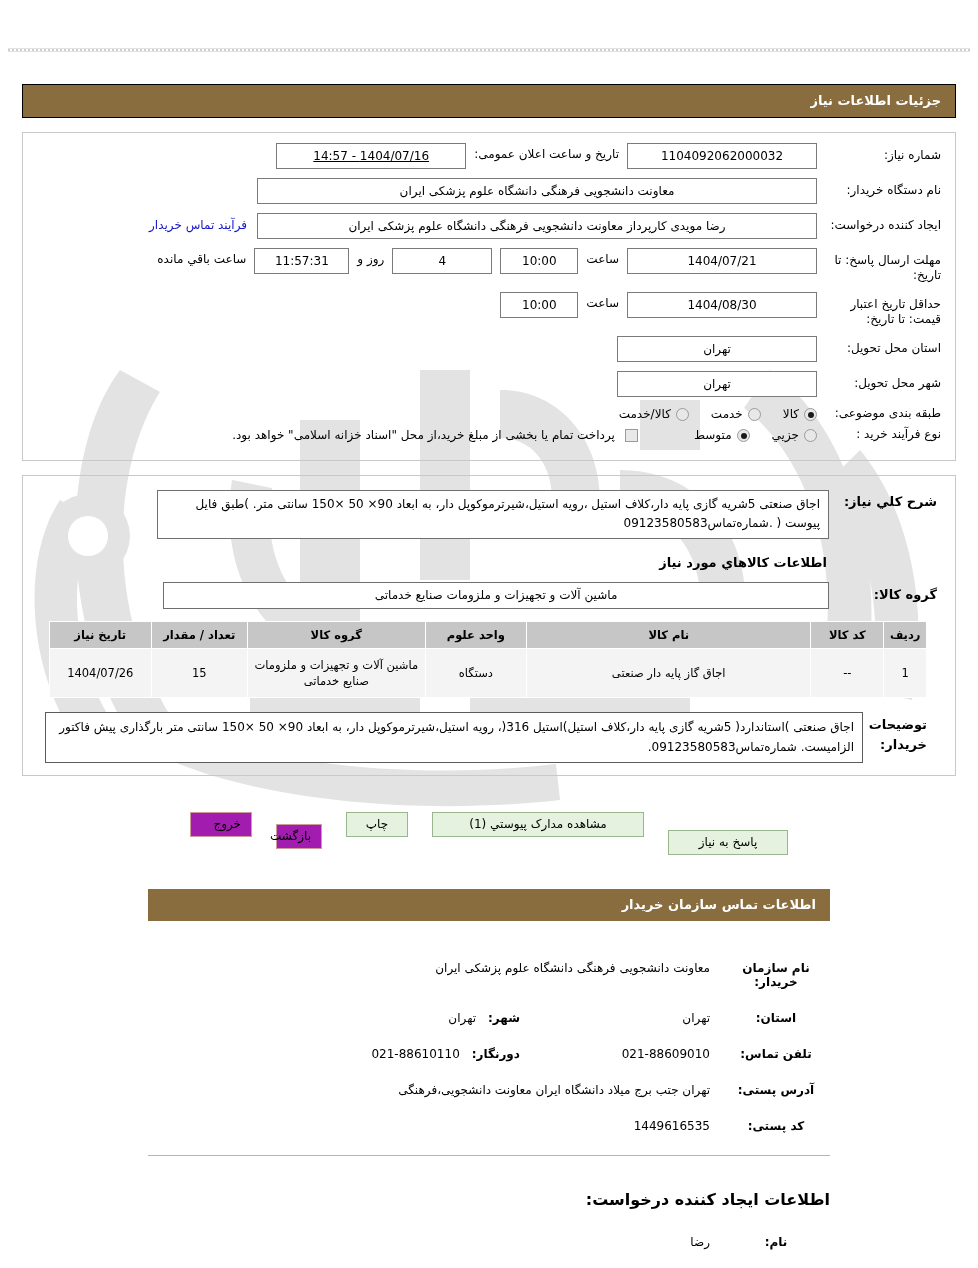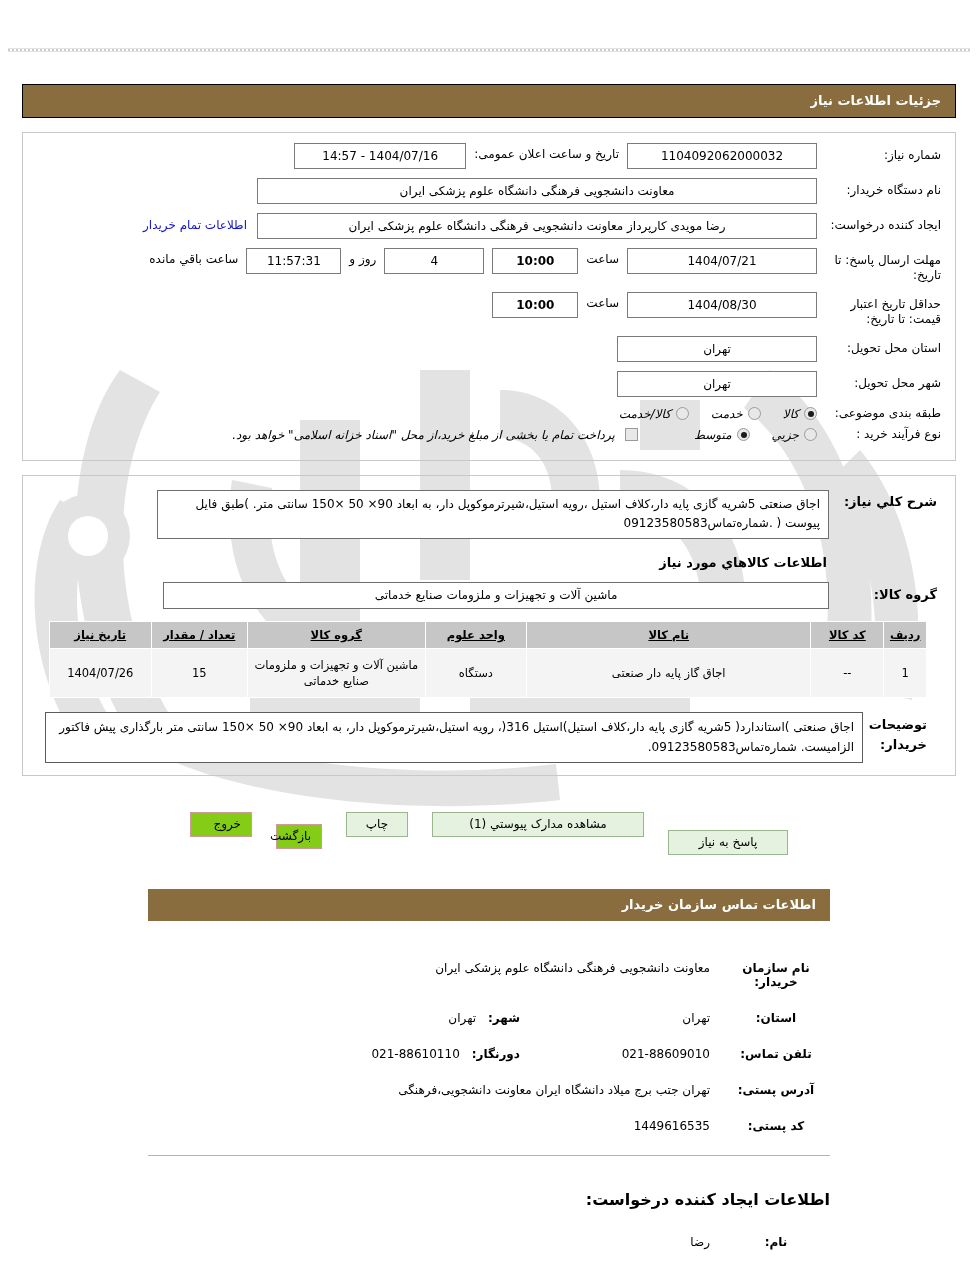--- a/index.html
+++ b/index.html
@@ -116,7 +116,7 @@
 
   
   .w190 { width: 190px; }
-  .w185 { width: 172px; }
+  .w185 { width: 190px; text-decoration: underline; }
   .w560 { width: 560px; }
   .w200d { width: 200px; }
   .w90  { width: 86px; font-weight: bold;  }

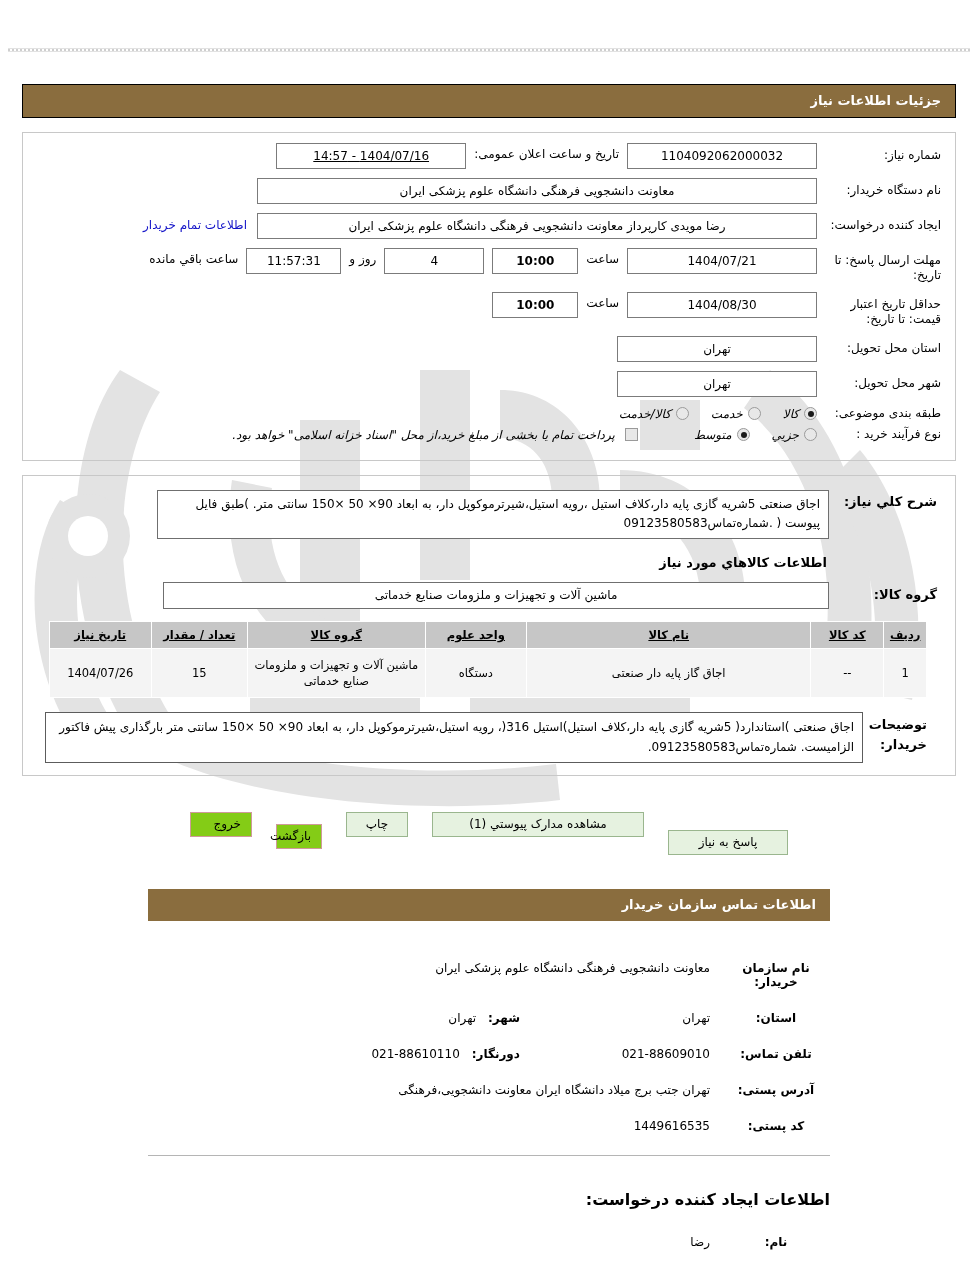--- a/index.html
+++ b/index.html
@@ -347,7 +347,7 @@
     <div class="frow">
       <div class="flabel">ایجاد کننده درخواست:</div>
       <div class="fbox w560">رضا مویدی کارپرداز معاونت دانشجویی فرهنگی دانشگاه علوم پزشکی ایران</div>
-      <div class="link">اطلاعات تمام خریدار</div>
+      <div class="link">فرآیند تماس خریدار</div>
     </div>
 
     <div class="frow">

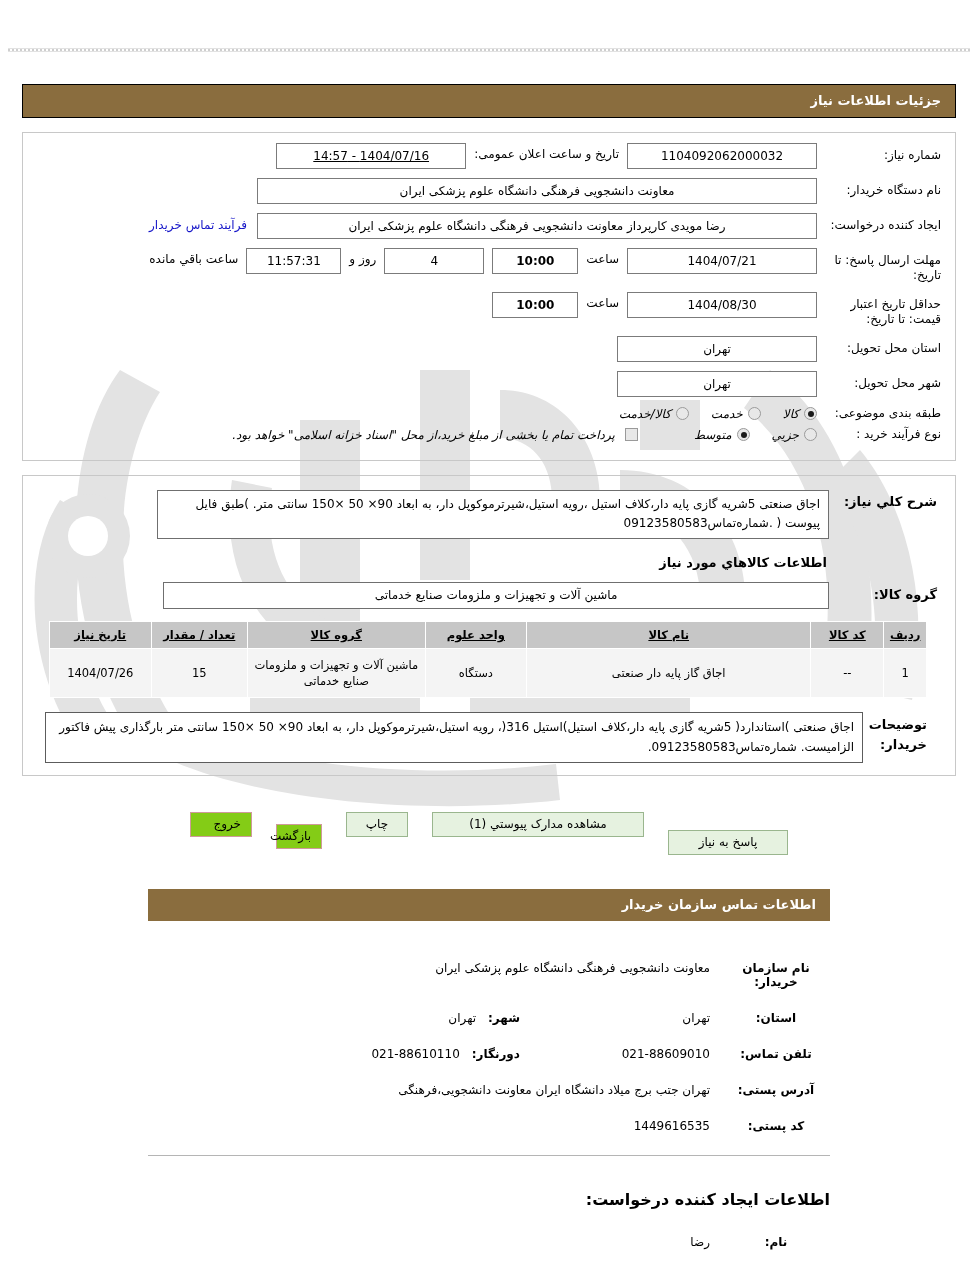--- a/index.html
+++ b/index.html
@@ -119,7 +119,7 @@
   .w185 { width: 190px; text-decoration: underline; }
   .w560 { width: 560px; }
   .w200d { width: 200px; }
-  .w90  { width: 86px; font-weight: bold;  }
+  .w90  { width: 78px;  }
   .w100 { width: 100px; }
   .w95  { width: 95px;  }
 

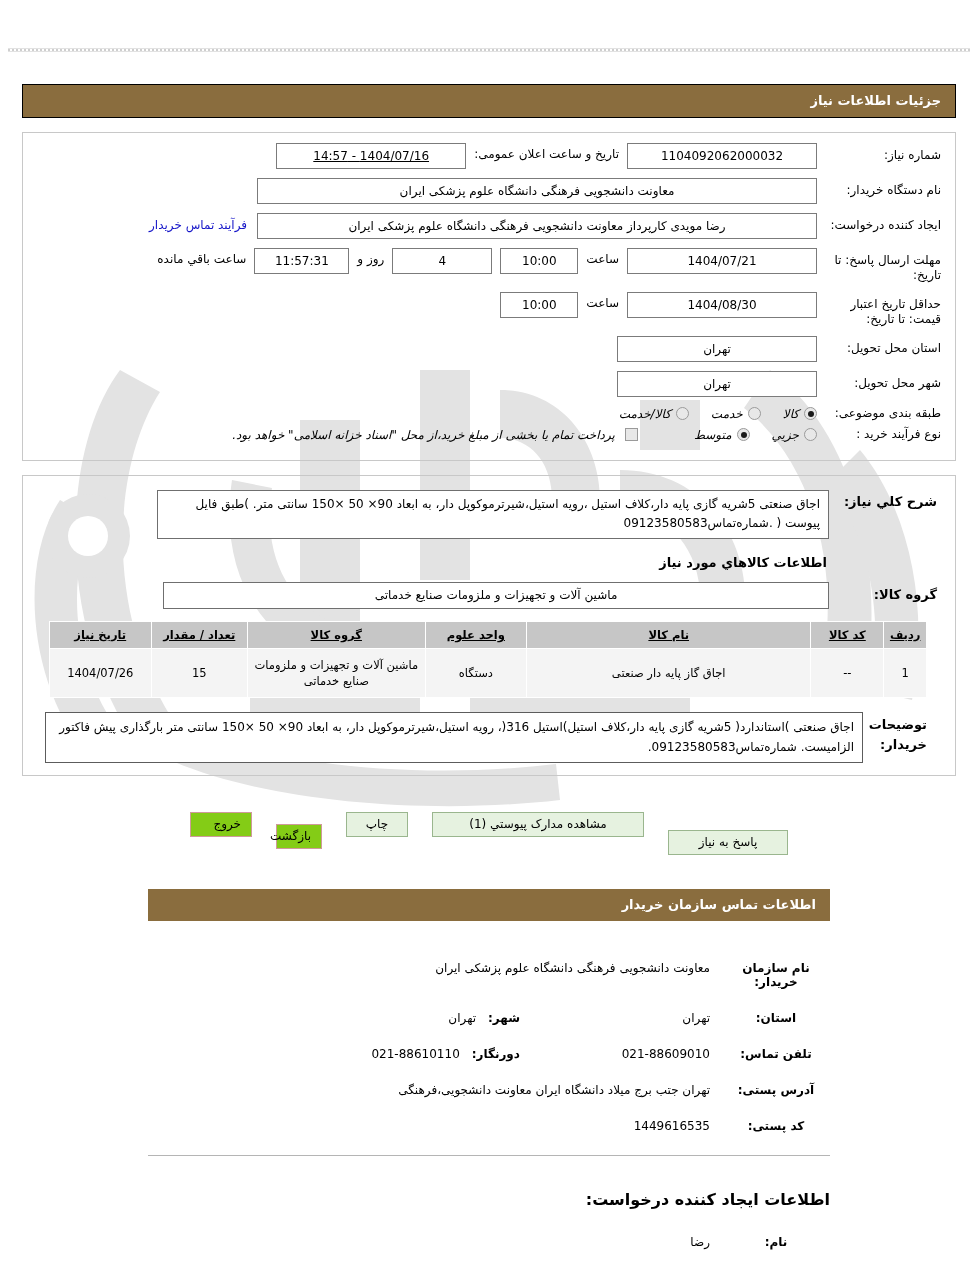--- a/index.html
+++ b/index.html
@@ -126,7 +126,7 @@
   
   .radio-row { display: flex; align-items: center; margin-bottom: 6px; }
   .radio-group { display: flex; align-items: center; gap: 0; }
-  .ritem { display: flex; align-items: flex-start; margin-left: 22px; font-style: italic; }
+  .ritem { display: flex; align-items: flex-end; margin-left: 22px; }
   .radio {
     width: 13px; height: 13px; border-radius: 50%;
     border: 1px solid #9a9a9a;

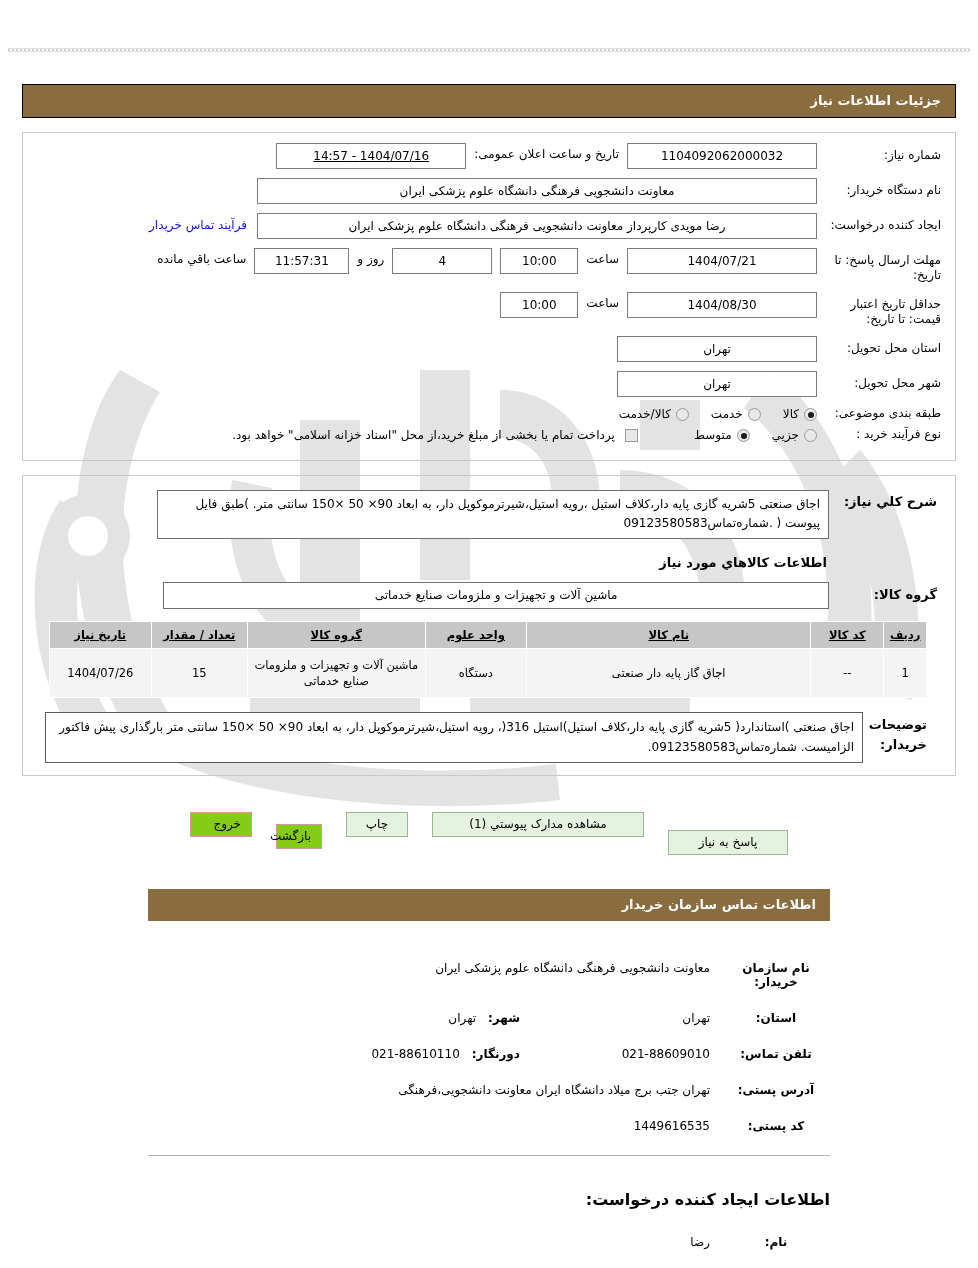--- a/index.html
+++ b/index.html
@@ -206,7 +206,6 @@
     text-align: center;
     color: #000;
     font-size: 11.5px;
-    text-decoration: underline;
   }
   table.items td {
     background: #f4f4f4;

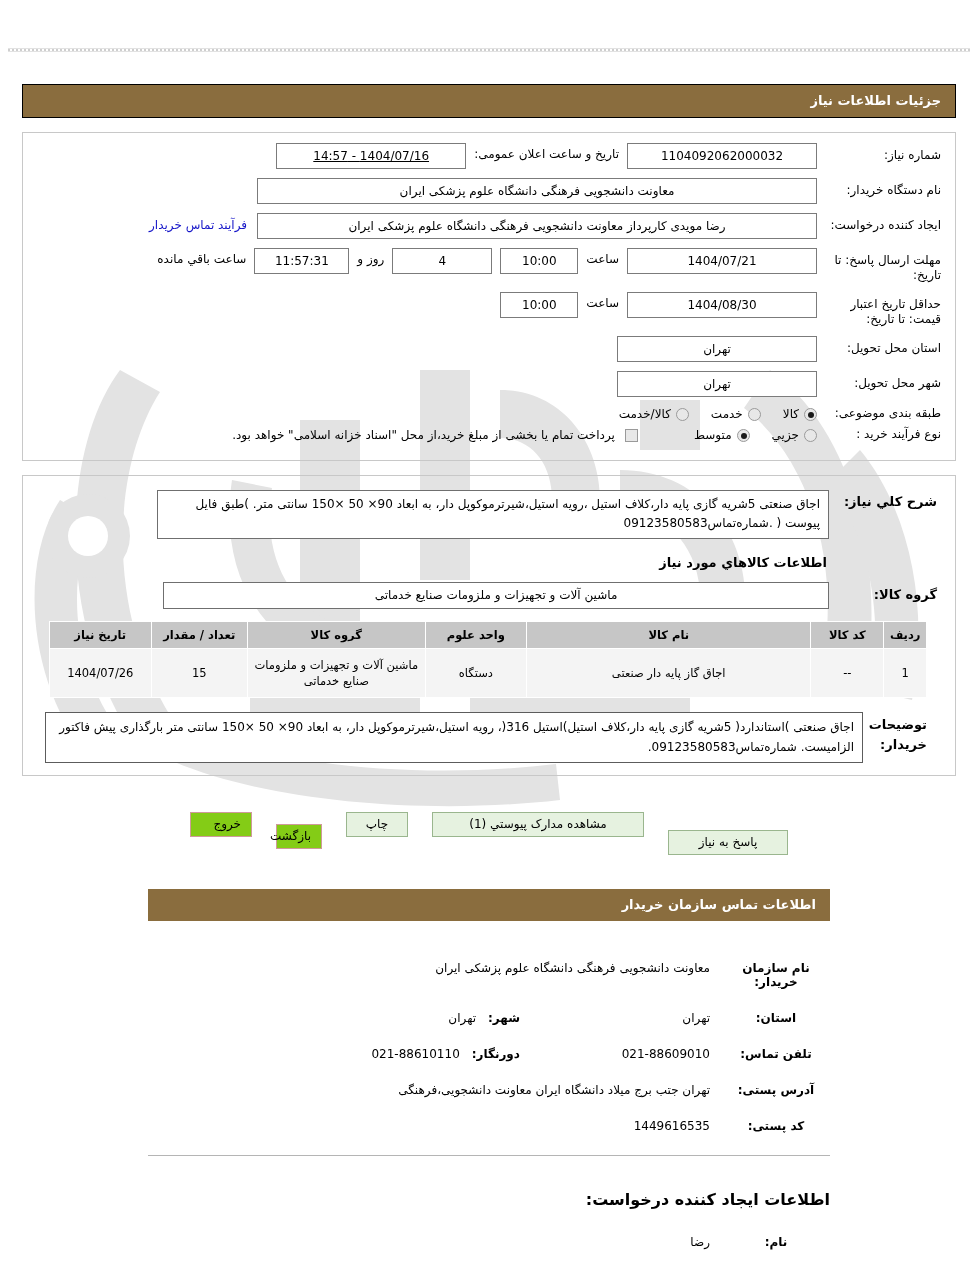--- a/index.html
+++ b/index.html
@@ -252,7 +252,7 @@
     line-height: 15px;
   }
   .btn.green { background: #e6f2e0; border-color: #9ab68e; color: #000; }
-  .btn.pink  { background: #84cc16; border-color: #cf9a9a; color: #000; padding-left: 34px; }
+  .btn.pink  { background: #a21caf; border-color: #cf9a9a; color: #000; padding-left: 34px; }
   .btn.b-answer { width: 120px; margin-top: 36px; }
   .btn.b-docs   { width: 212px; }
   .btn.b-print  { width: 62px; }

